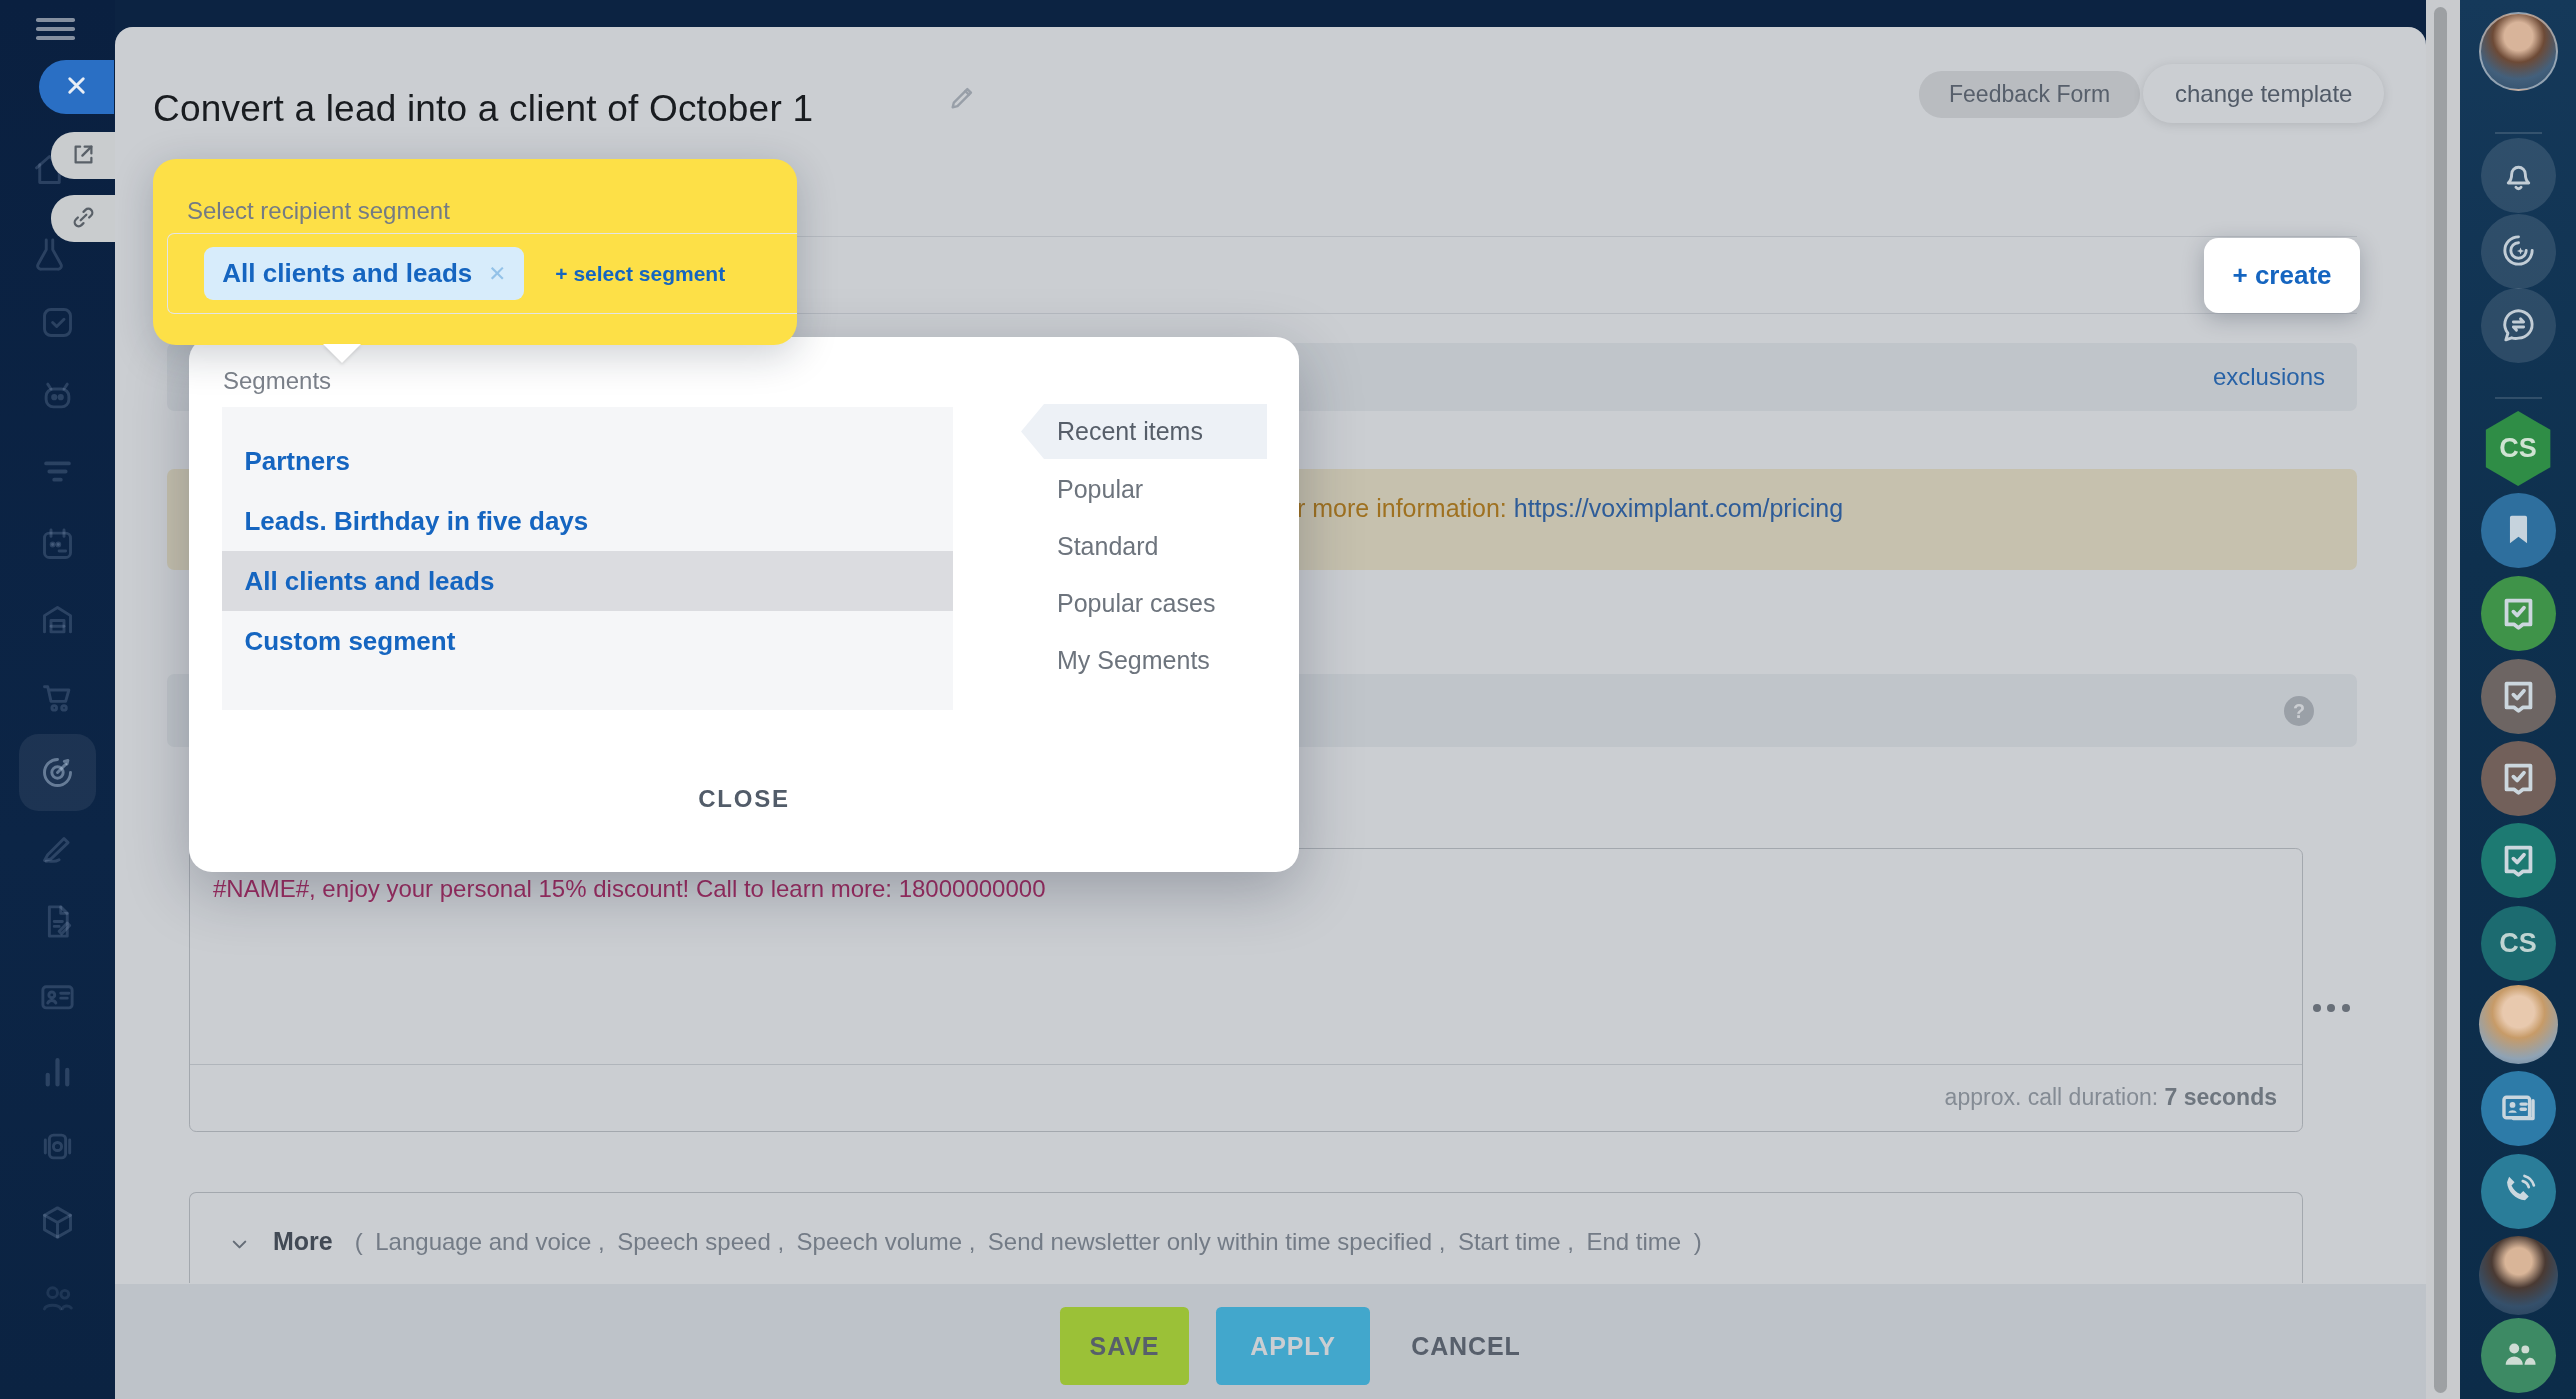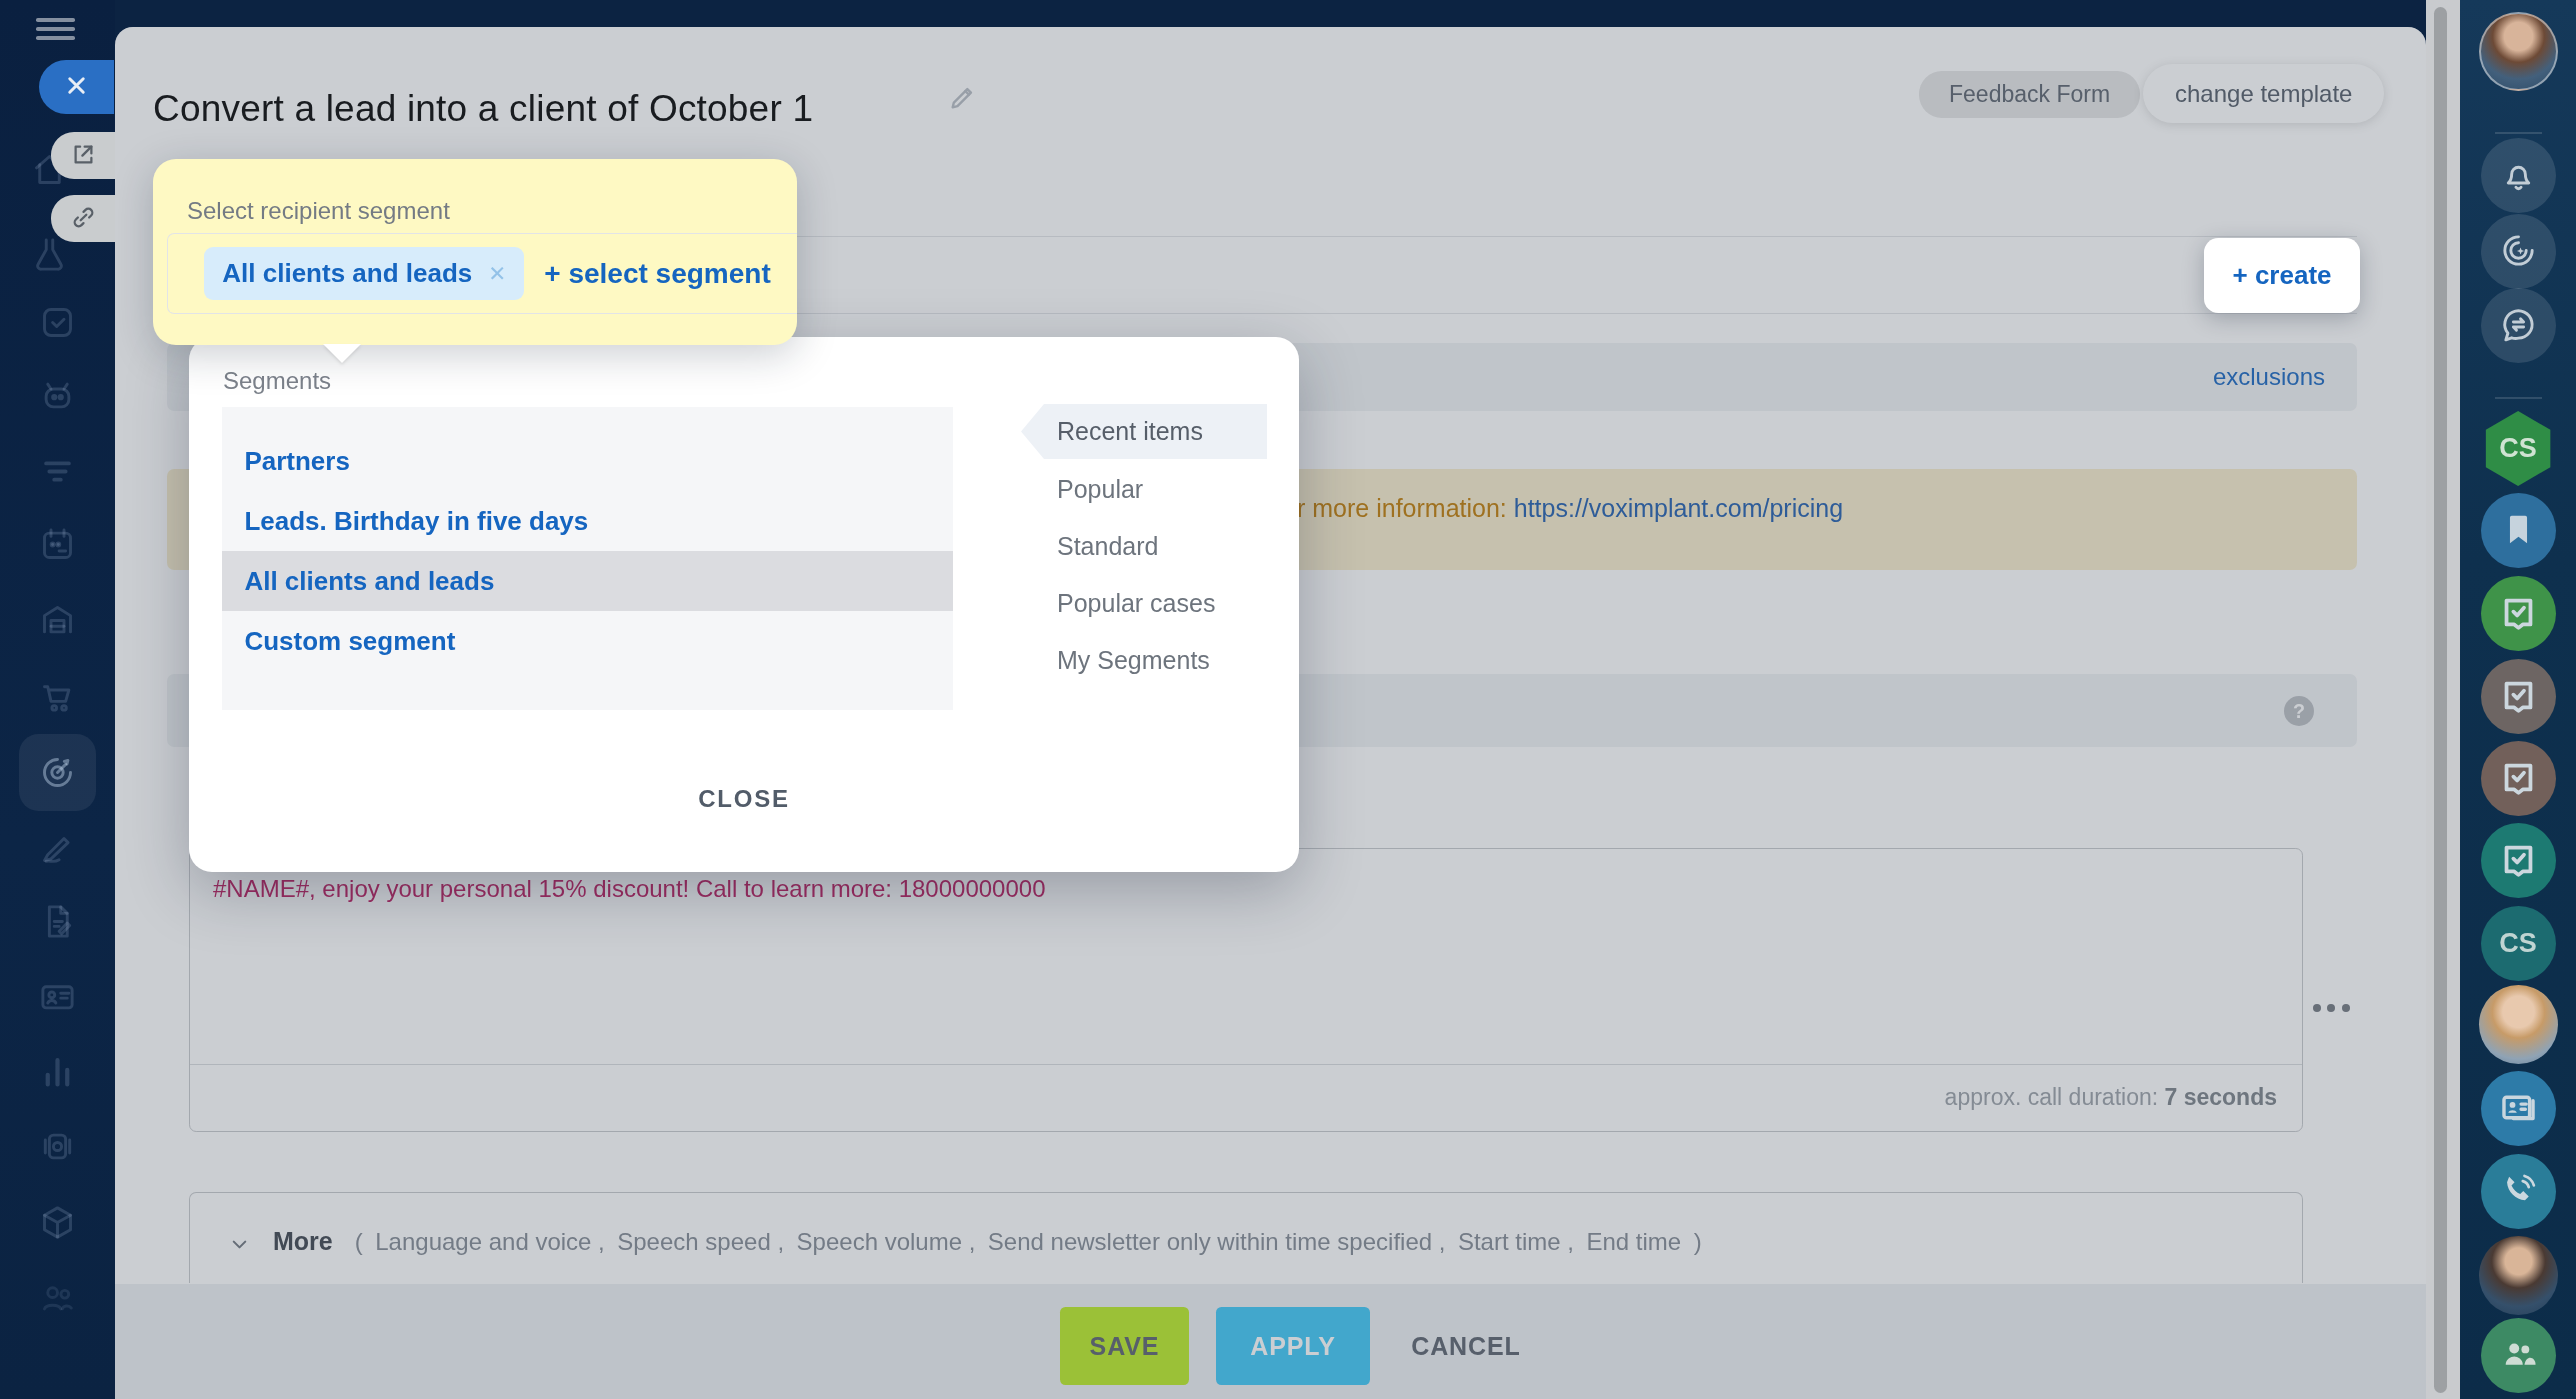--- a/index.html
+++ b/index.html
@@ -86,7 +86,7 @@
   .btn-cancel { left:1284px; width:134px; background:transparent; color:#59616c; }
 
   
-  .segment-card { left:38px; top:132px; width:644px; height:186px; background:#fef9c3; border-radius:23px;
+  .segment-card { left:38px; top:132px; width:644px; height:186px; background:#fde047; border-radius:23px;
     box-shadow:0 9px 40px rgba(20,30,50,0.22); z-index:101; overflow:hidden; }
   .seg-card-label { position:absolute; left:34px; top:38px; font-size:24px; color:#747b84; }
   .seg-card-row { position:absolute; left:14.3px; top:74px; right:-1.8px; height:81px;

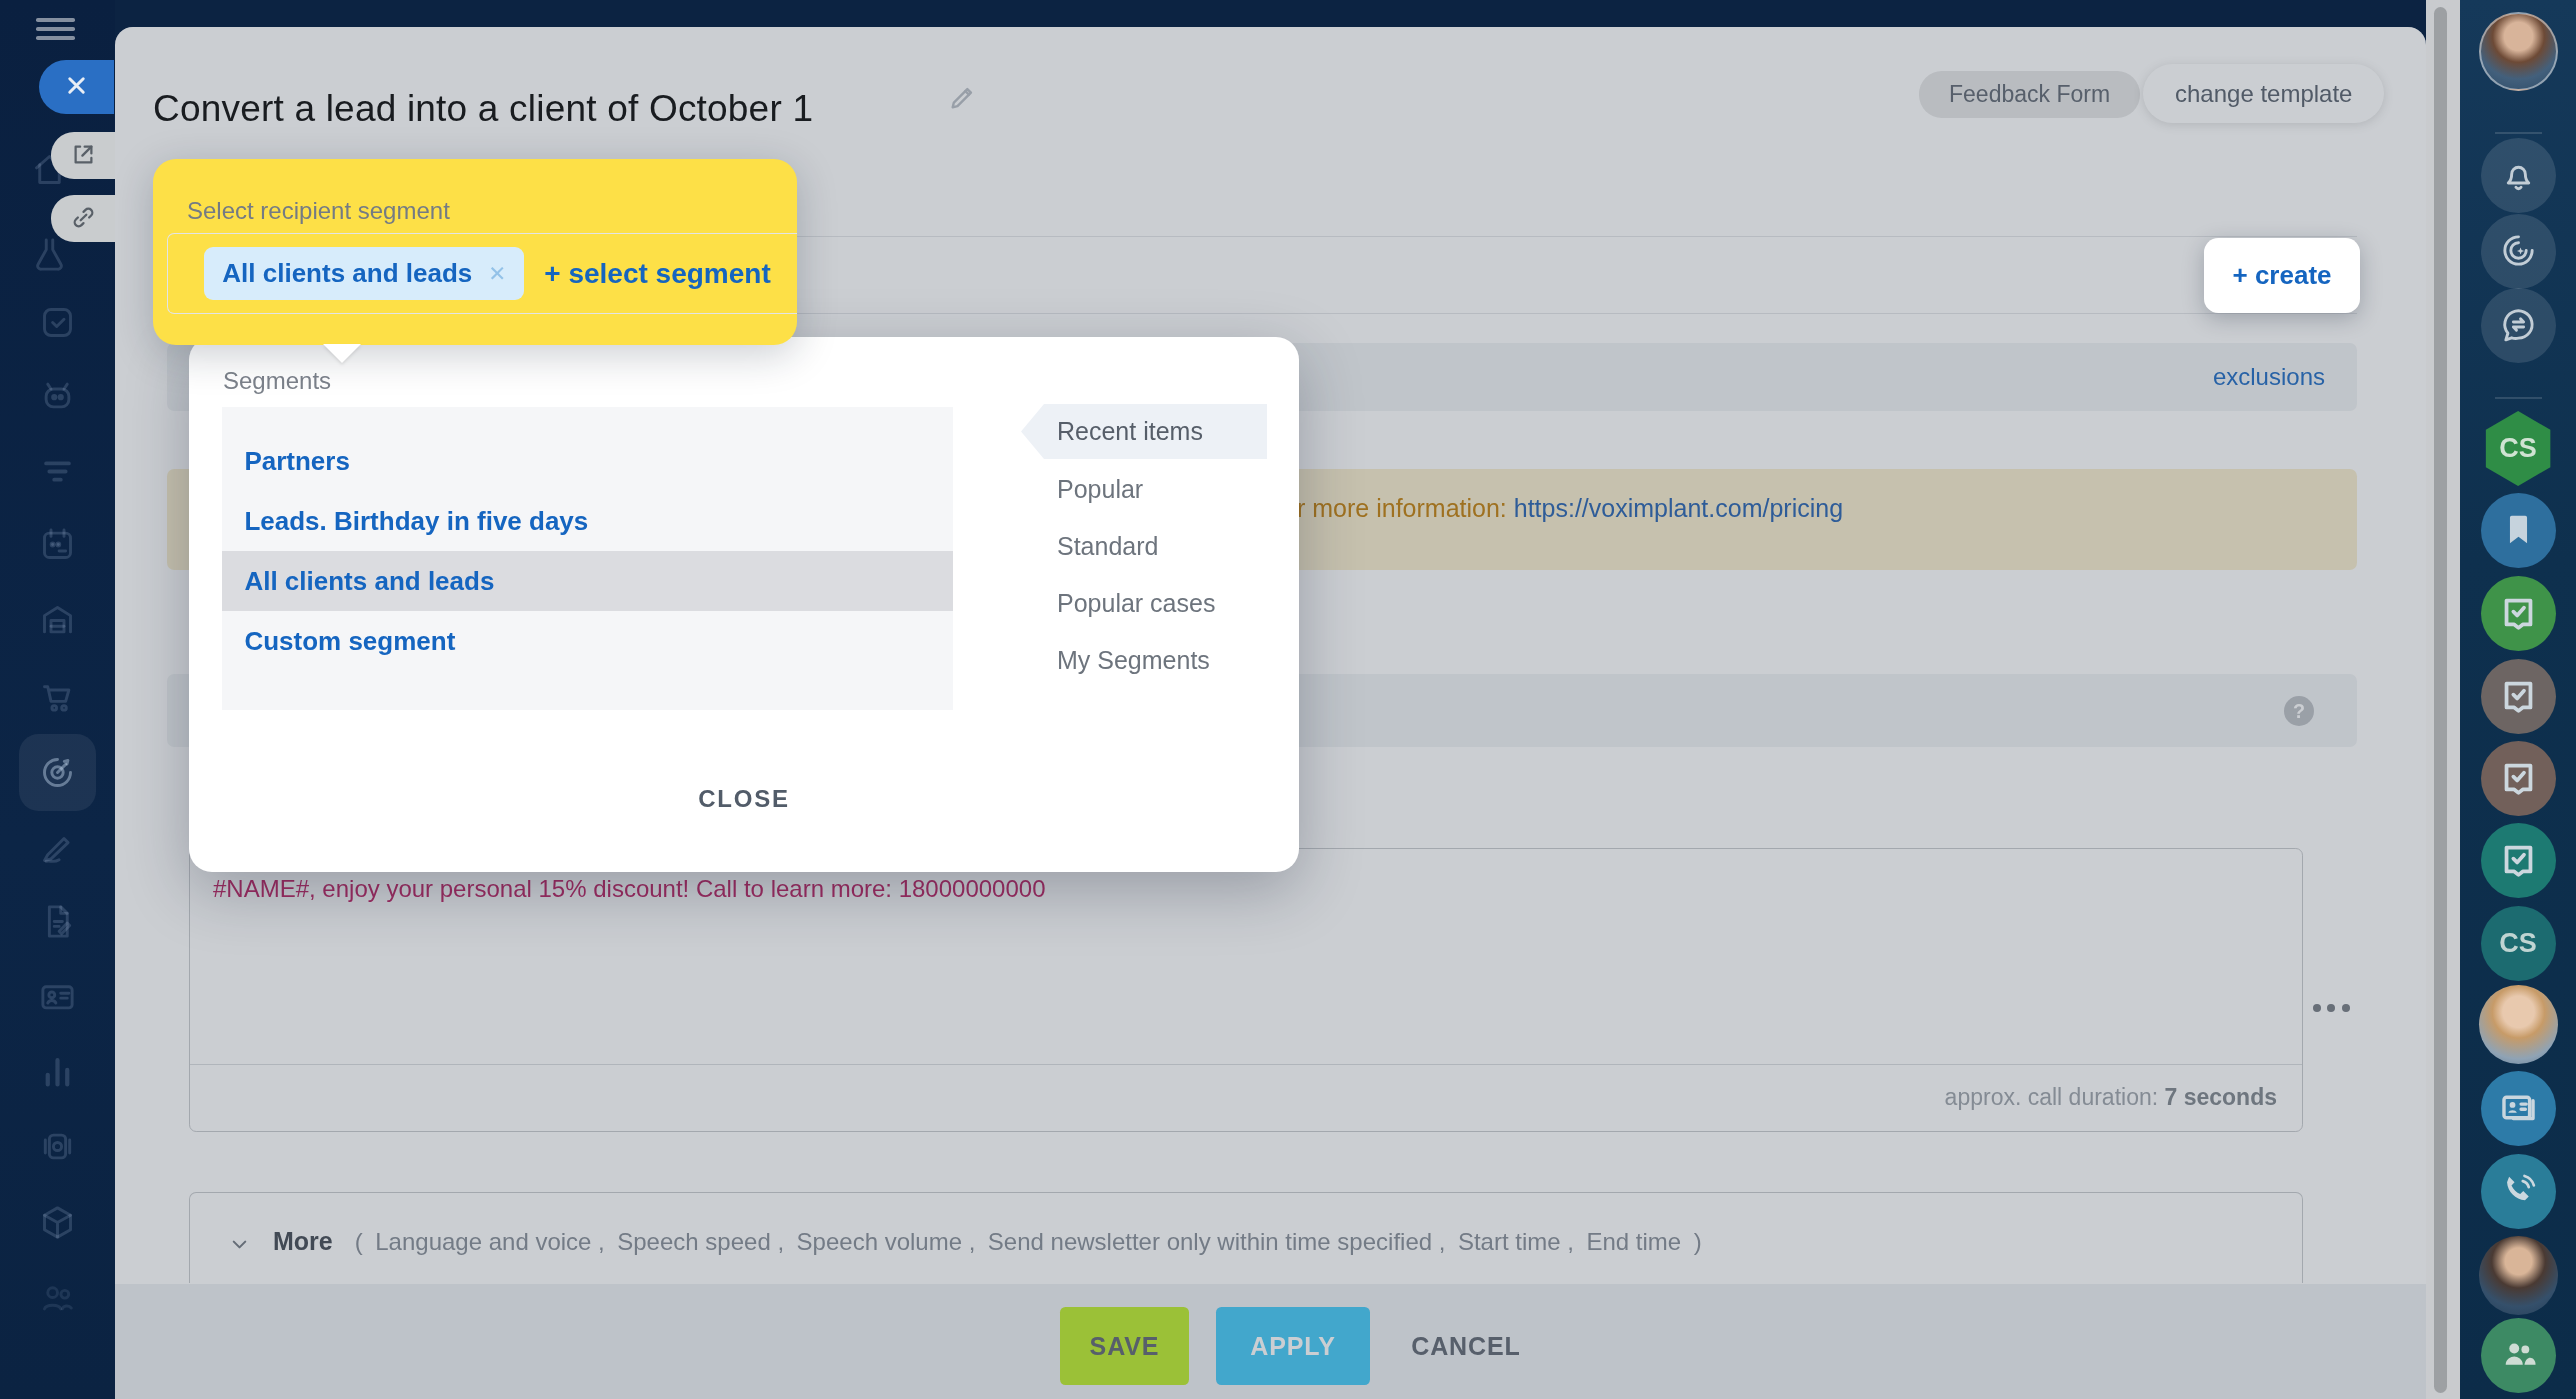--- a/index.html
+++ b/index.html
@@ -95,7 +95,7 @@
   .seg-chip { height:53px; border-radius:9px; background:#d7ecfb; display:flex; align-items:center;
     padding:0 18px; font-size:26px; font-weight:700; color:var(--accent,#1565c0); cursor:pointer; }
   .seg-chip .chip-x { margin-left:16px; color:#93c2e8; font-size:21.5px; font-weight:700; cursor:pointer; }
-  .select-segment-link { margin-left:20px; font-size:28px; font-weight:700; color:var(--accent,#1565c0); cursor:pointer; }
+  .select-segment-link { margin-left:31px; font-size:21px; font-weight:700; color:var(--accent,#1565c0); cursor:pointer; }
   .card-caret { left:208px; top:317px; width:0; height:0; z-index:102;
     border-left:19.7px solid transparent; border-right:19.7px solid transparent; border-top:19px solid #ffffff;
     filter:drop-shadow(0 2.7px 1.8px rgba(0,0,0,0.10)); }

